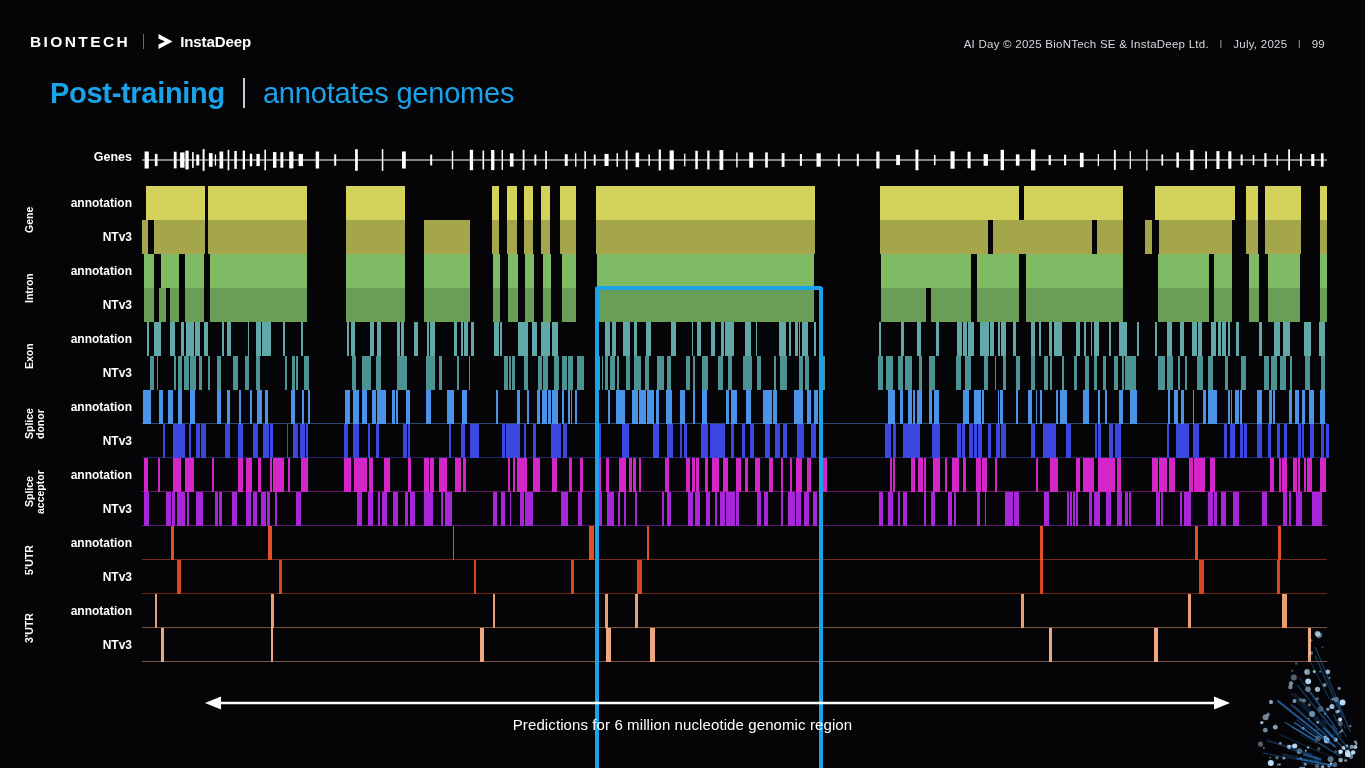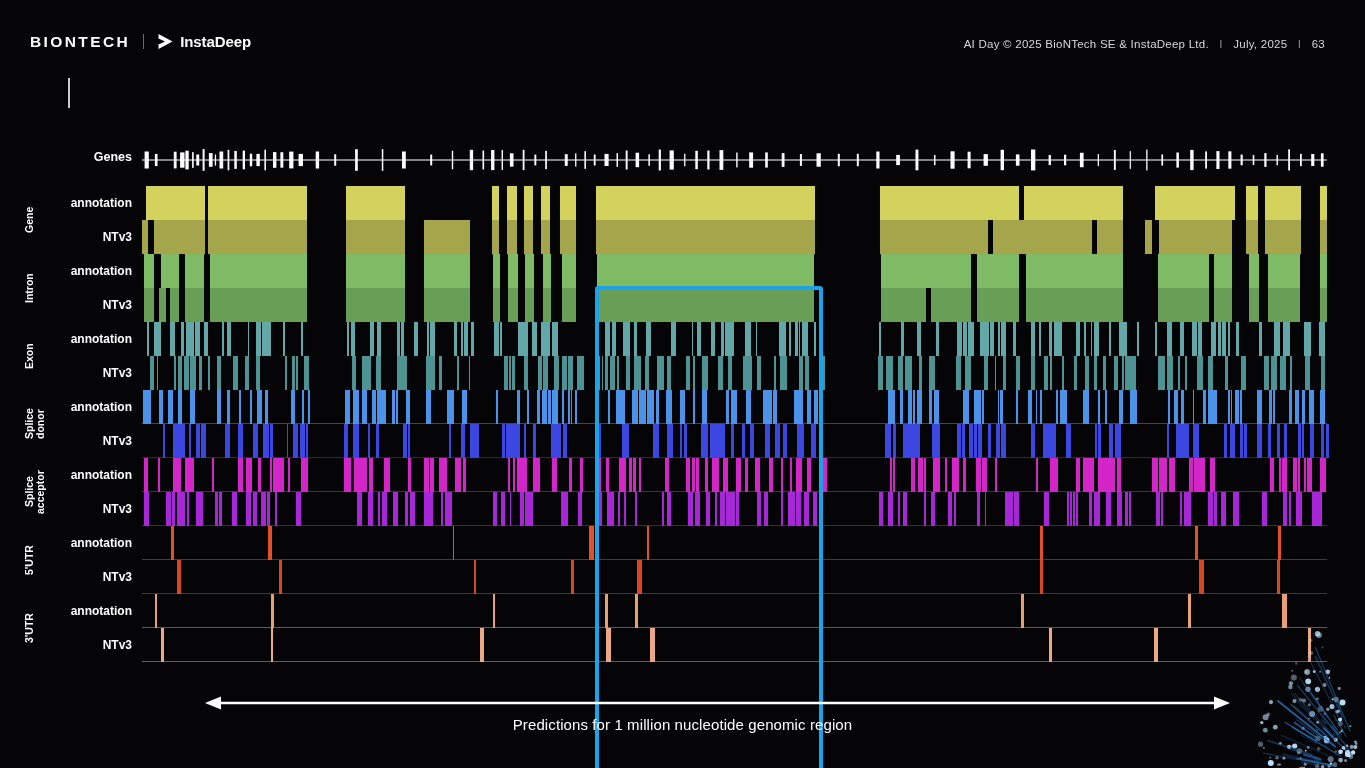--- a/index.html
+++ b/index.html
@@ -133,7 +133,7 @@
     <span class="sep">I</span>
     <span>July, 2025</span>
     <span class="sep">I</span>
-    <span>63</span>
+    <span>99</span>
   </div>
 </div>
 

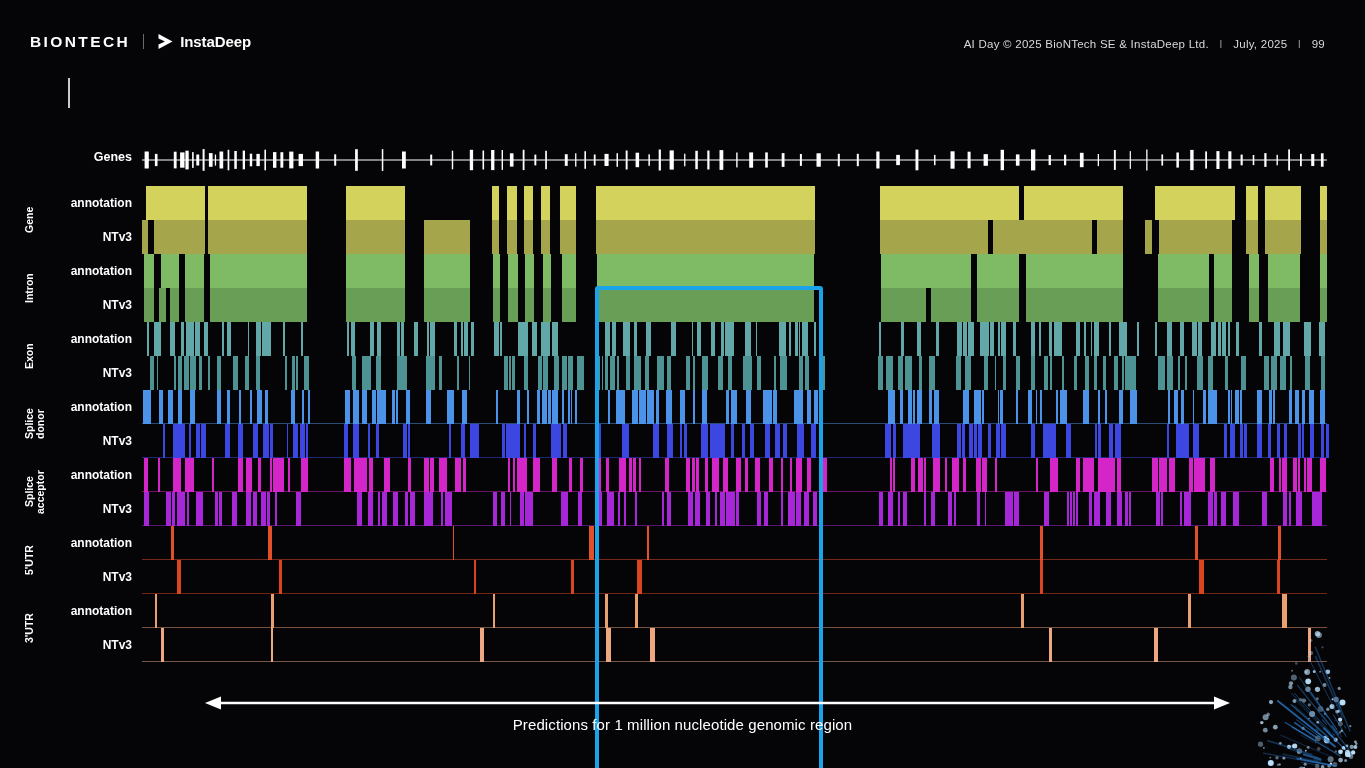--- a/index.html
+++ b/index.html
@@ -138,6 +138,7 @@
 </div>
 
 <div id="title-bar">
+  <span id="title-kicker">Post-training</span>
   <span id="title-pipe"></span>
 </div>
 

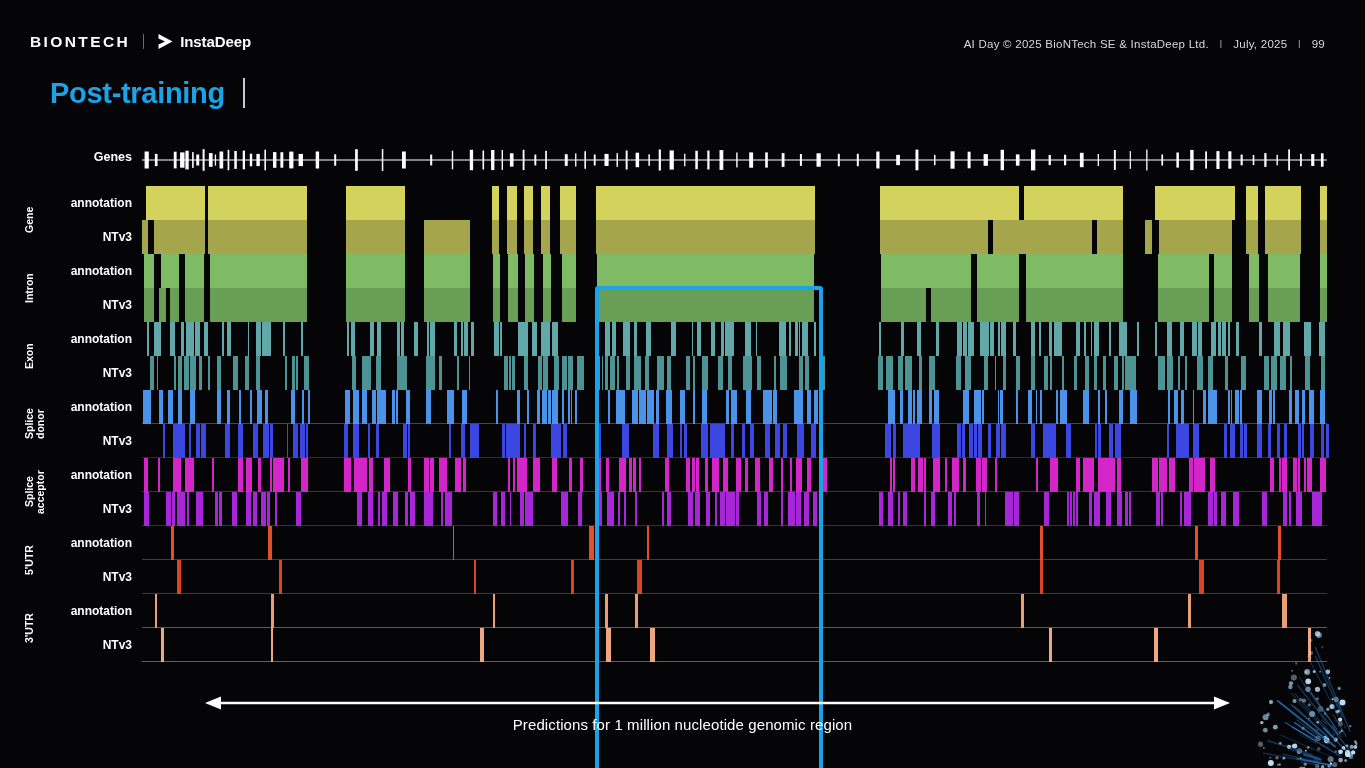--- a/index.html
+++ b/index.html
@@ -140,6 +140,7 @@
 <div id="title-bar">
   <span id="title-kicker">Post-training</span>
   <span id="title-pipe"></span>
+  <span class="title-accent">annotates genomes</span>
 </div>
 
 <div id="plot">

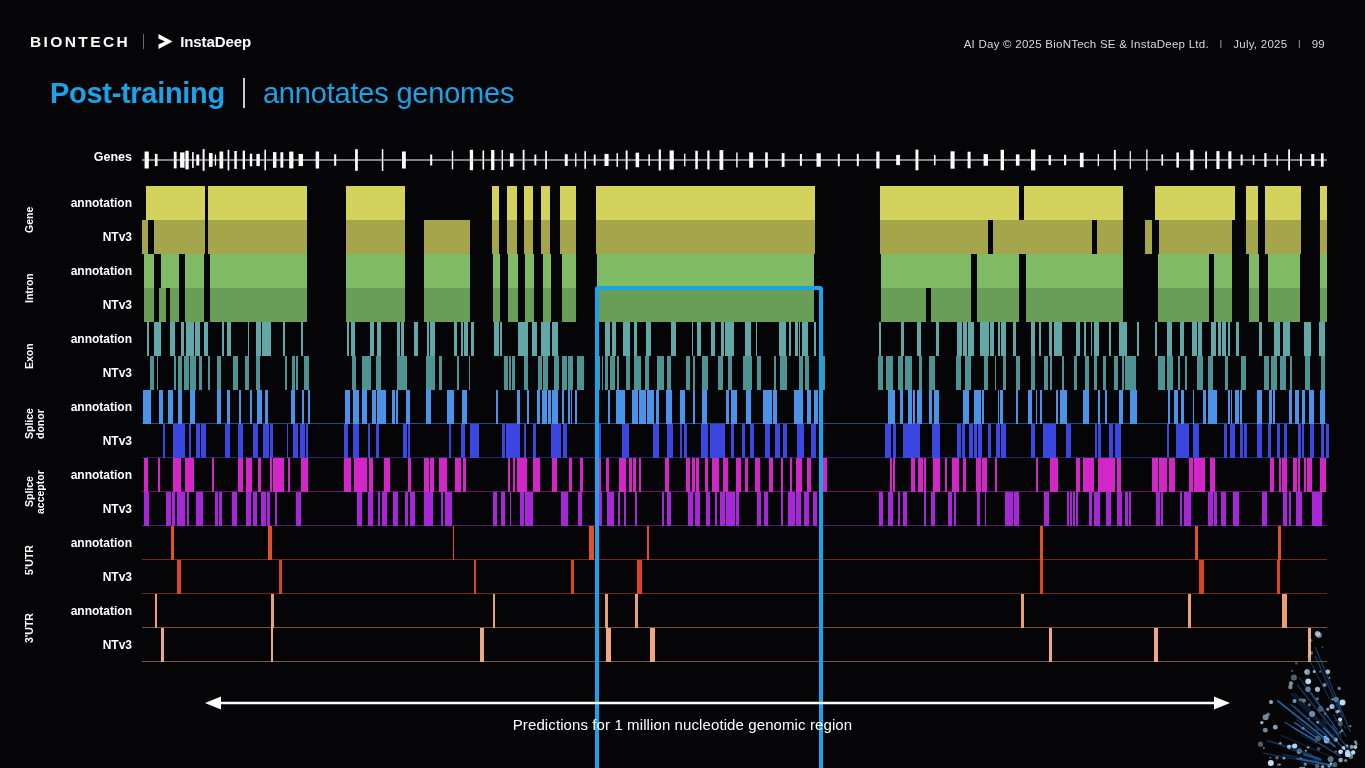--- a/index.html
+++ b/index.html
@@ -1275,7 +1275,7 @@
   <path d="M0 9 L16 2.5 L16 15.5 Z" fill="#ffffff"></path>
   <path d="M1025 9 L1009 2.5 L1009 15.5 Z" fill="#ffffff"></path>
 </svg>
-<div id="axis-caption">Predictions for 1 million nucleotide genomic region</div>
+<div id="axis-caption">Predictions for 6 million nucleotide genomic region</div>
 
 <div id="corner-decor">
   <svg width="170" height="168" viewBox="0 0 170 168">

